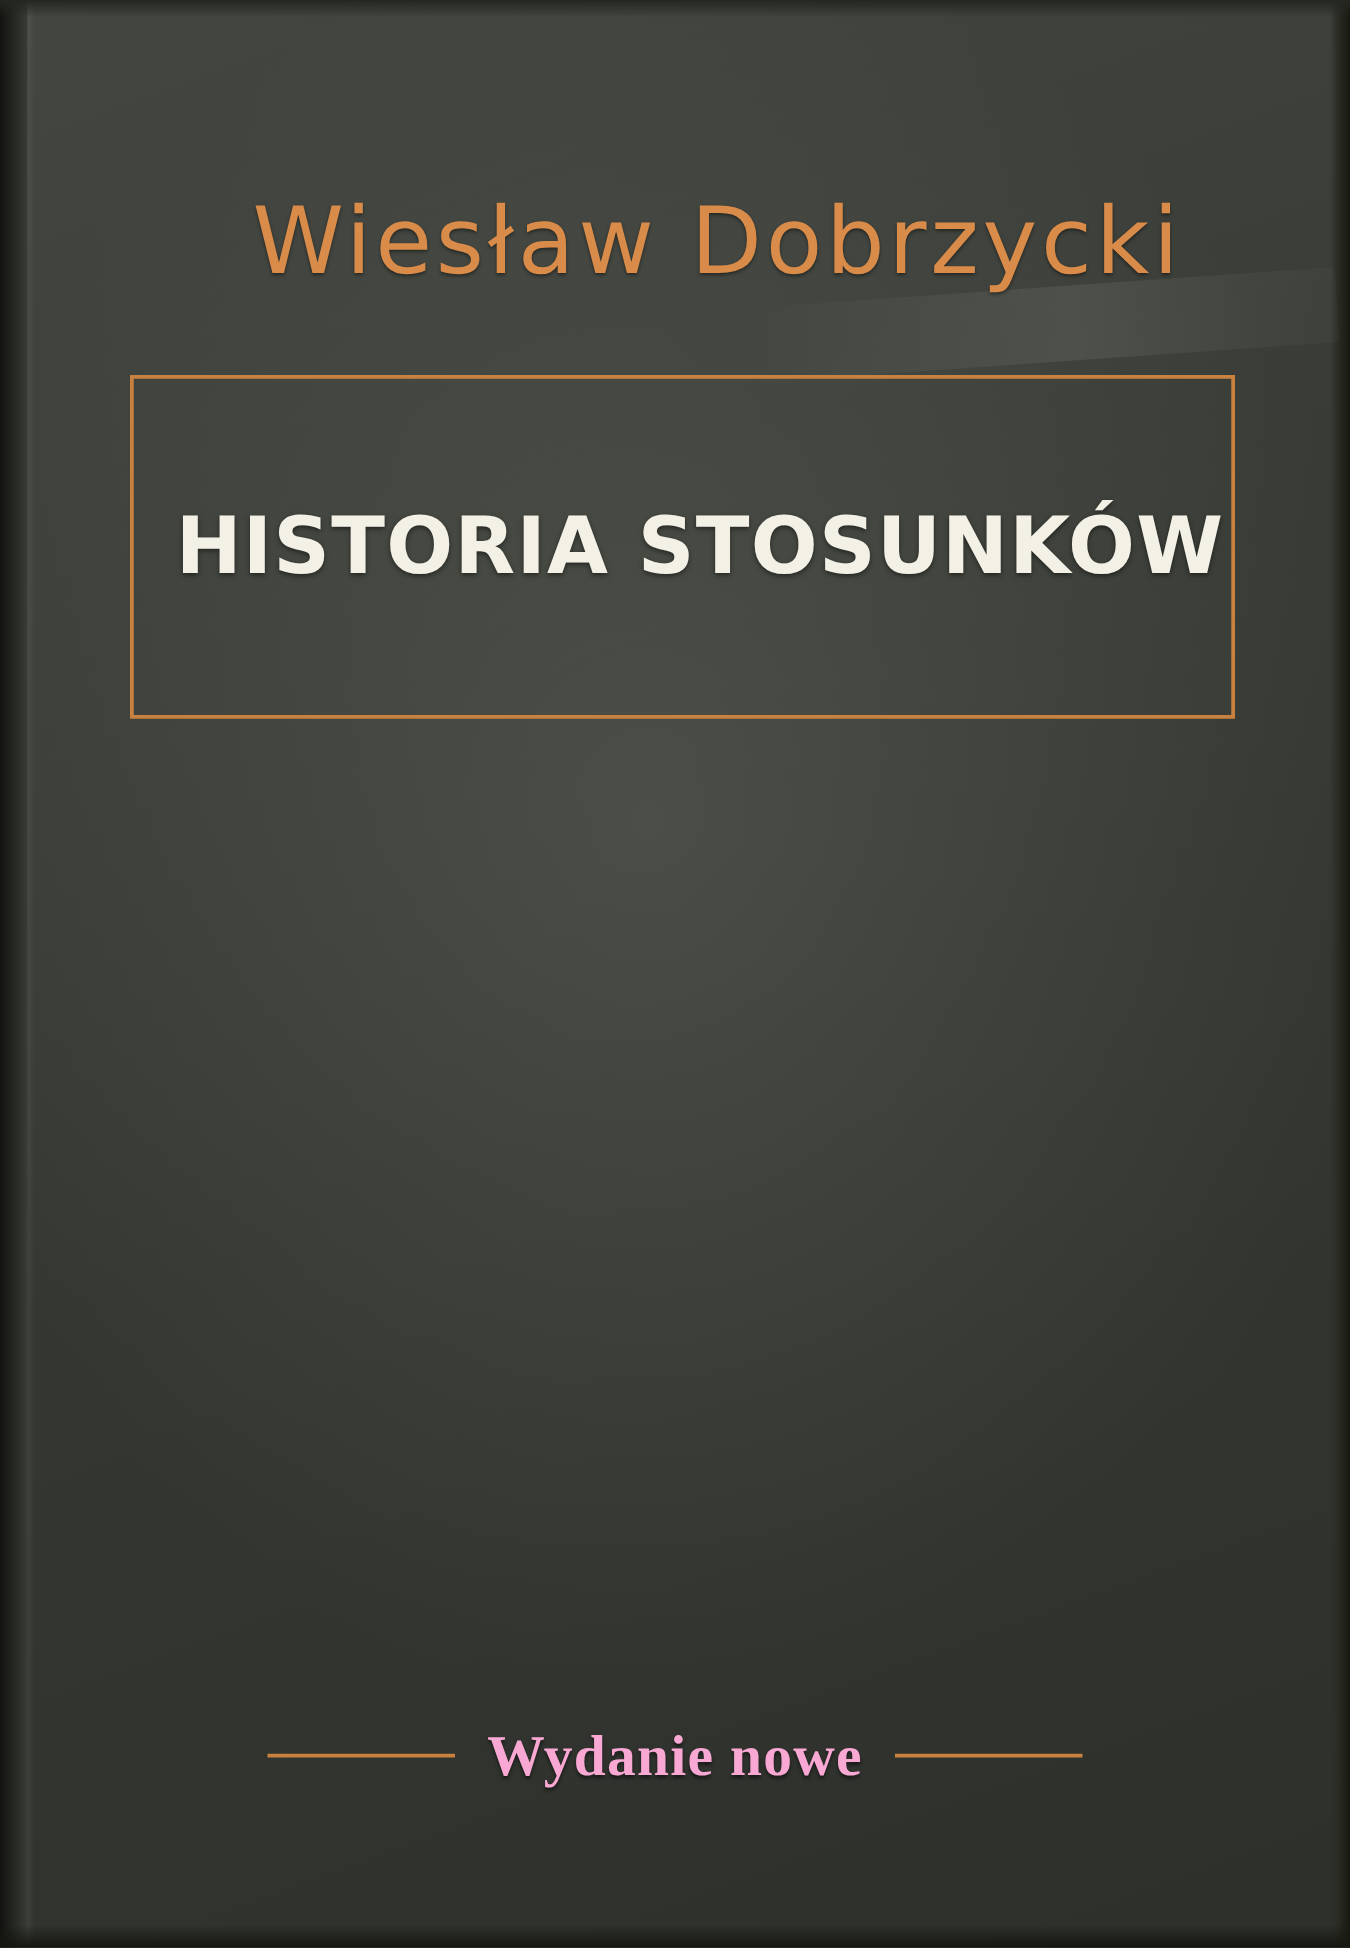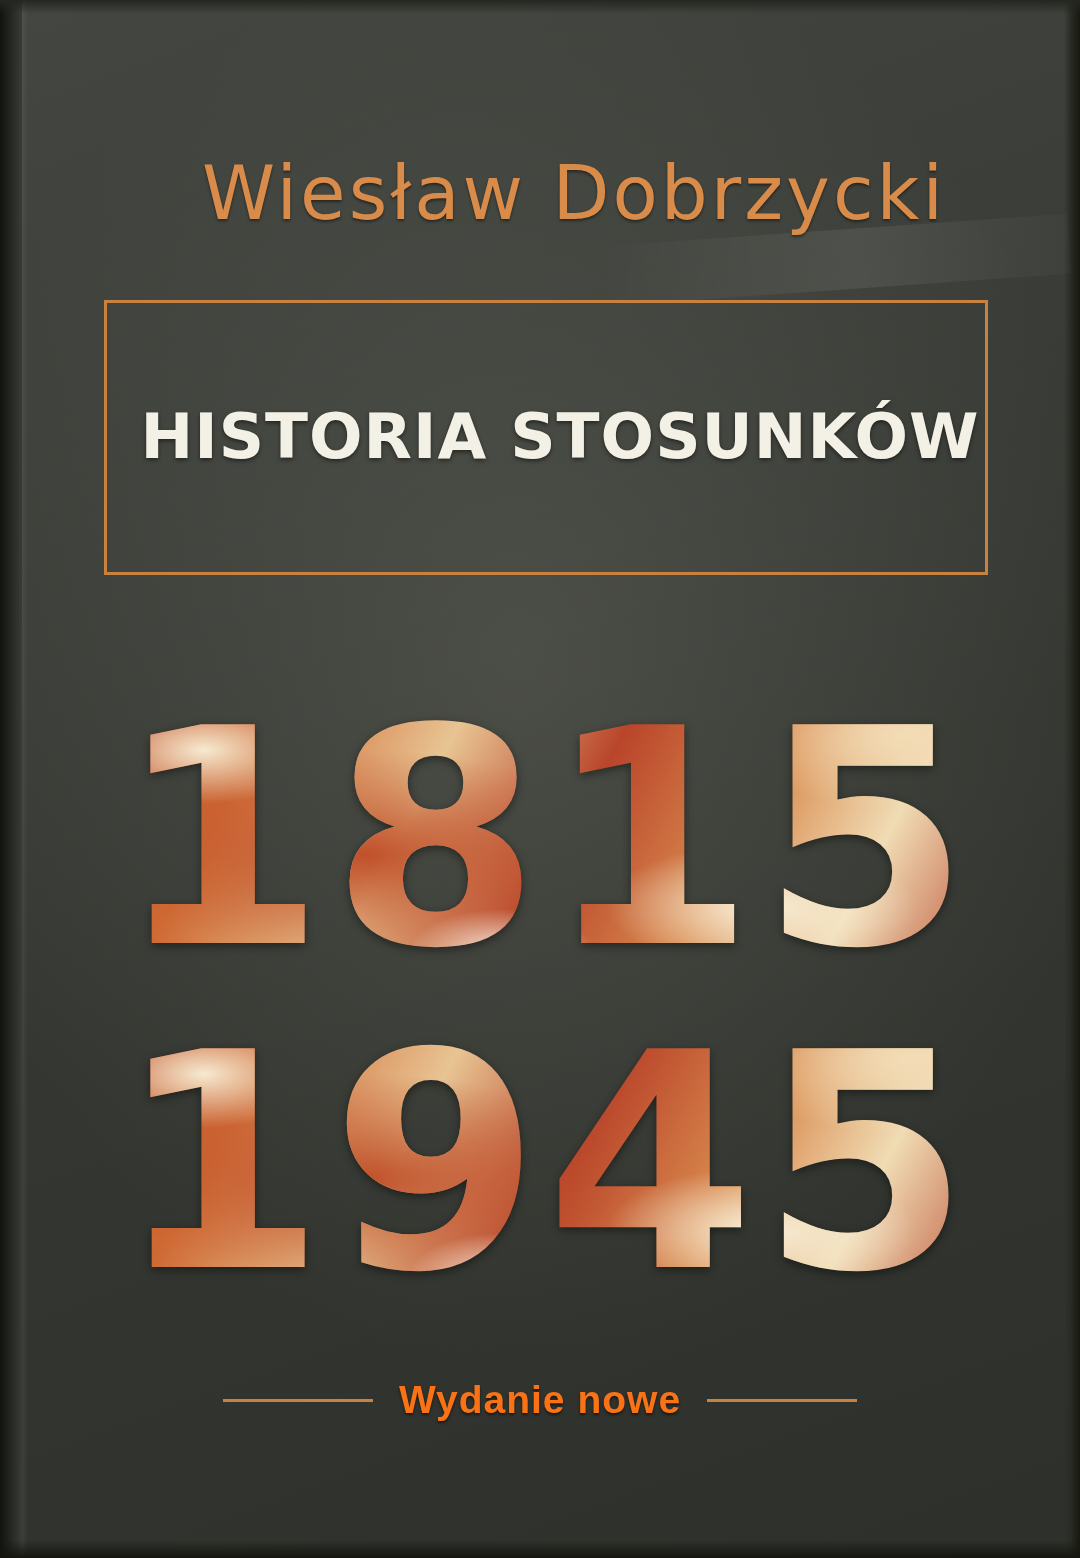--- a/index.html
+++ b/index.html
@@ -223,14 +223,6 @@
       </div>
     </div>
 
-    <div class="years">
-      <div class="year-row">
-        <div class="year-text">1815</div>
-      </div>
-      <div class="year-row">
-        <div class="year-text">1945</div>
-      </div>
-    </div>
 
     <div class="edition">
       <div class="rule"></div>

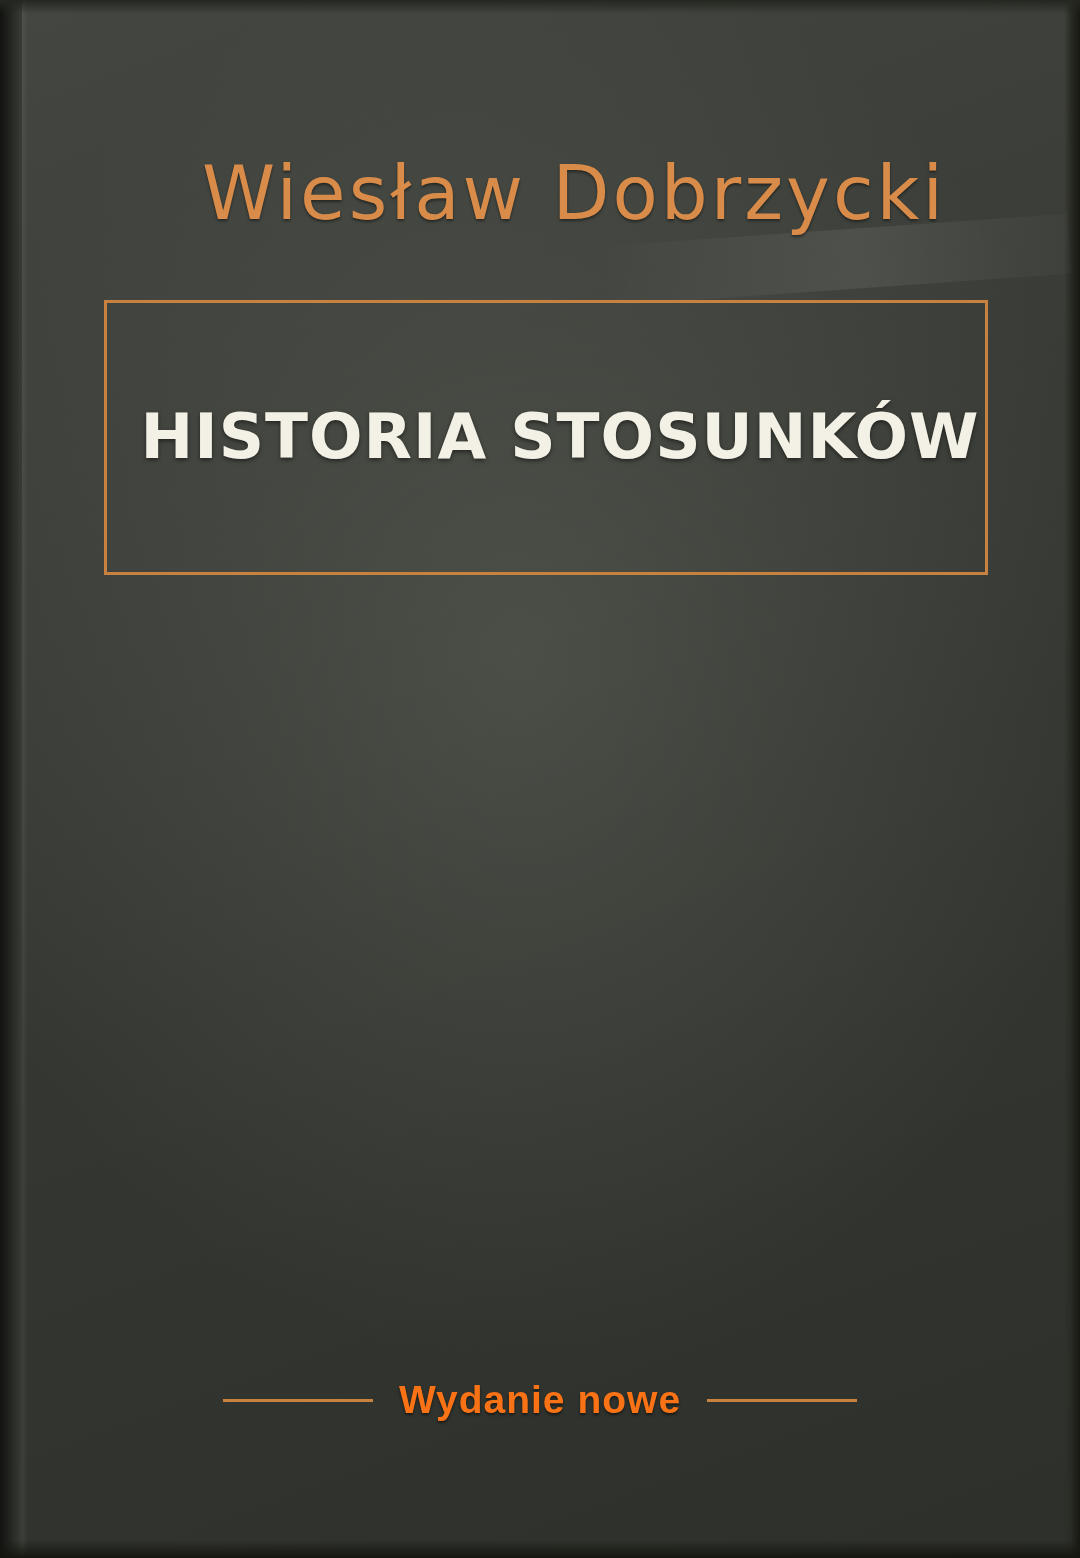--- a/index.html
+++ b/index.html
@@ -193,12 +193,12 @@
     background: #c9813f;
   }
   .edition-text {
-    color: #f97316;
-    font-size: 39px;
+    color: #f9a8d4;
+    font-size: 46px;
     font-weight: 700;
     letter-spacing: 1px;
     white-space: nowrap;
-    font-family: Liberation Sans, sans-serif;
+    font-family: Liberation Serif, serif;
     text-shadow: 0 2px 3px rgba(0,0,0,0.5);
   }
 </style>

